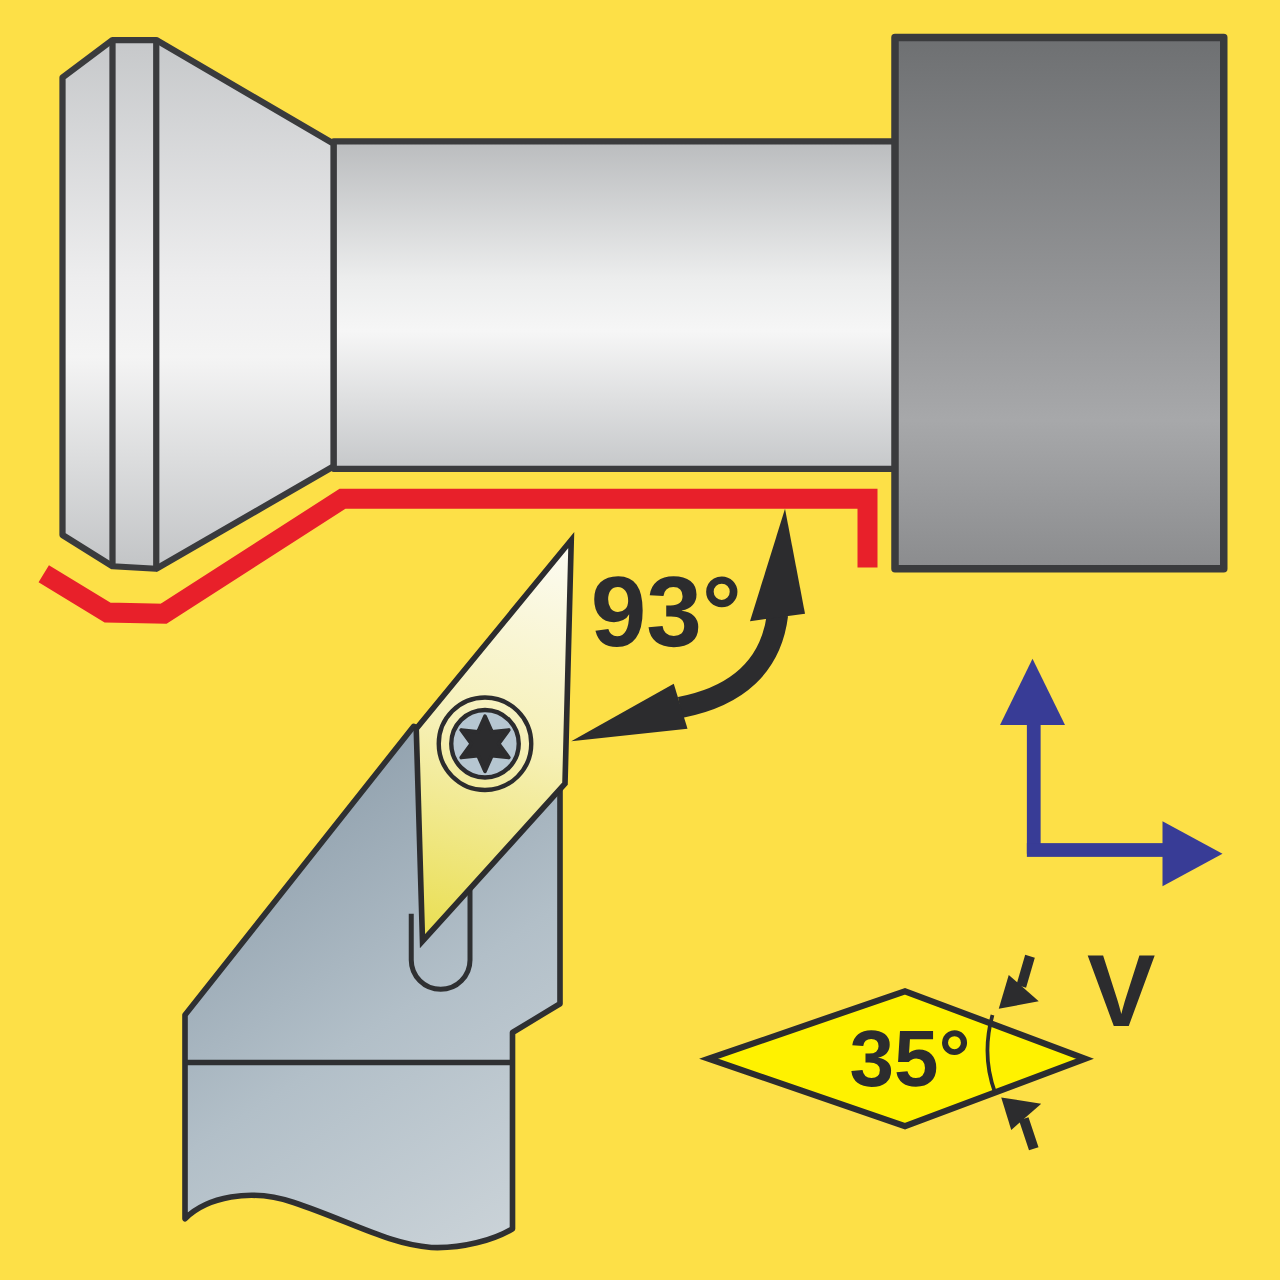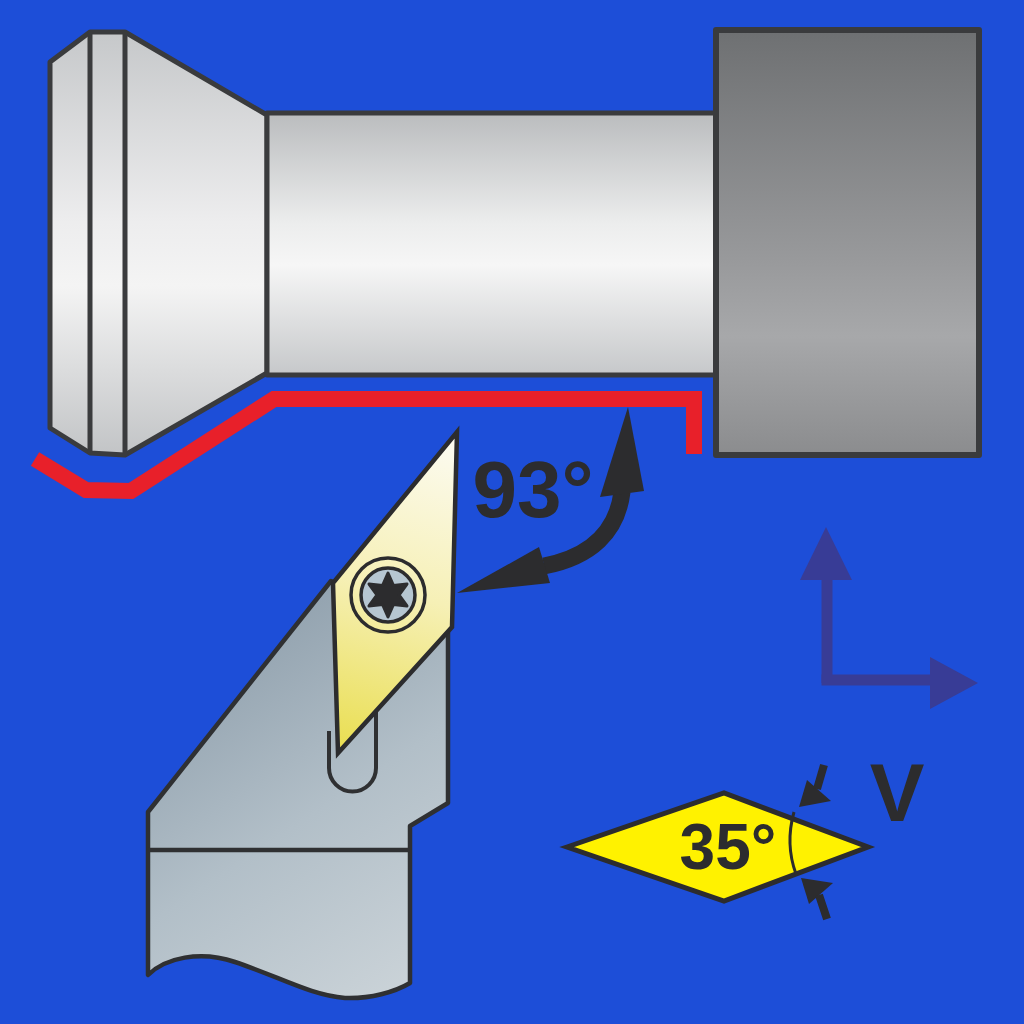--- a/index.html
+++ b/index.html
@@ -14,7 +14,7 @@
     position: relative;
     width: 1024px;
     height: 1024px;
-    background: #1d4ed8;
+    background: #fde047;
   }
   svg { display: block; }
   .lbl {

